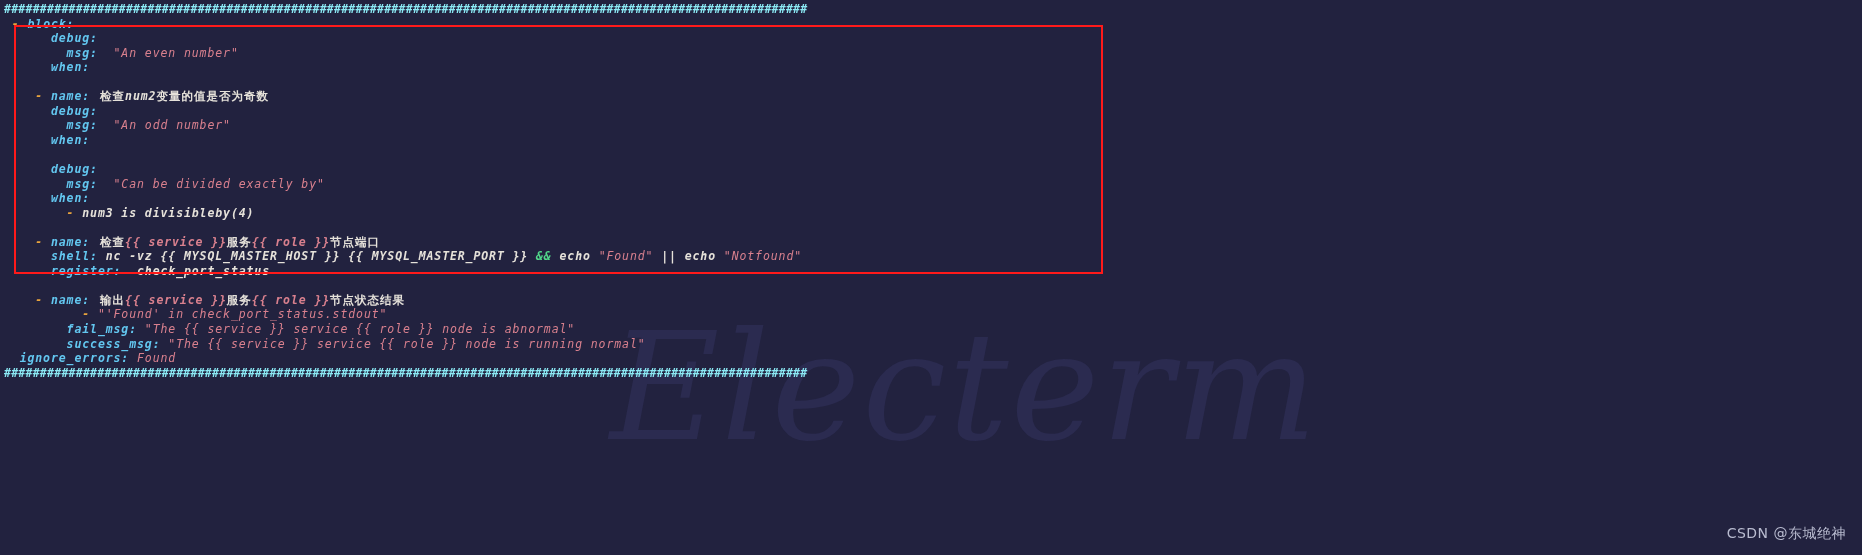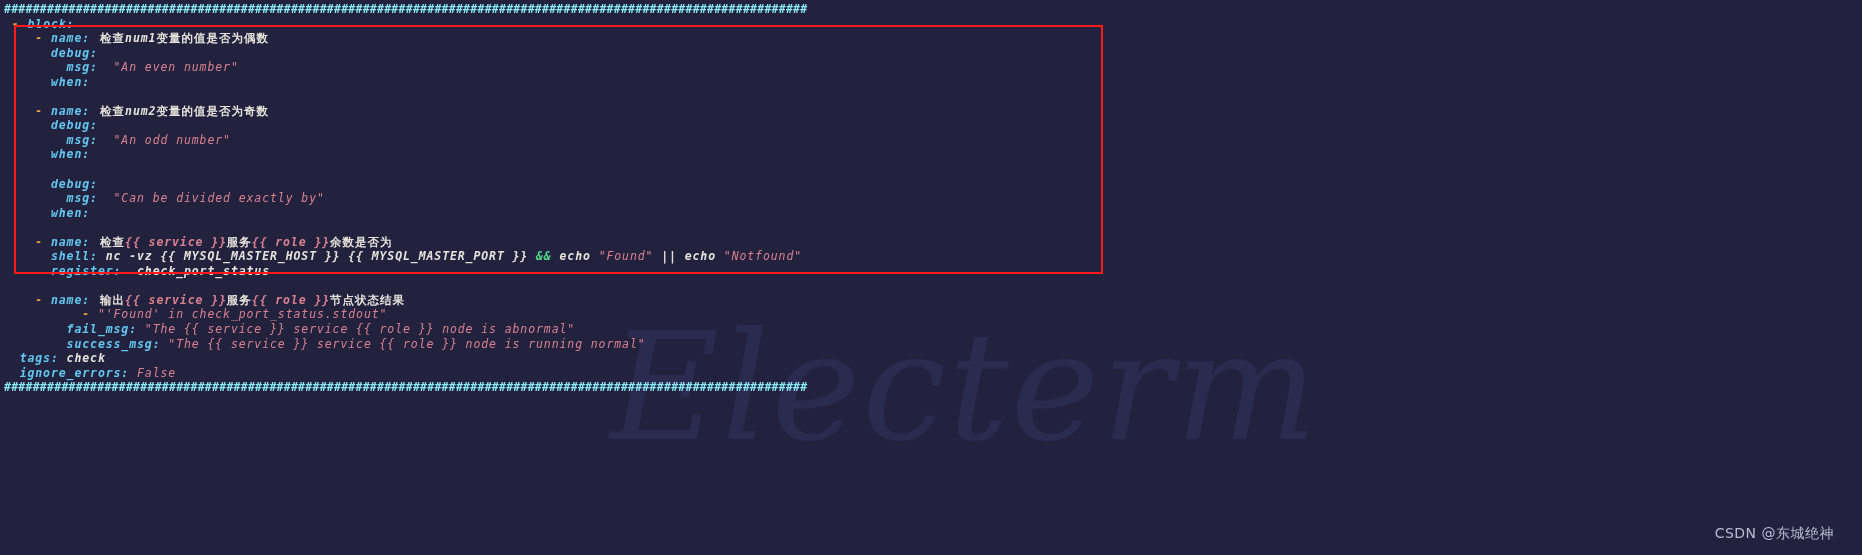--- a/index.html
+++ b/index.html
@@ -106,7 +106,6 @@
   <div class="code-layer">
       <div class="line"><span class="hash">################################################################################################################</span></div>
       <div class="line"><span class="dash"> - </span><span class="key">block:</span></div>
-      <div class="line"><span class="dash">    - </span><span class="key">name:</span><span class="cn">  检查</span><span class="plain">num1</span><span class="cn">变量的值是否为偶数</span></div>
       <div class="line"><span class="key">      debug:</span></div>
       <div class="line"><span class="key">        msg:</span><span class="str">  "An even number"</span></div>
       <div class="line"><span class="key">      when:</span></div>

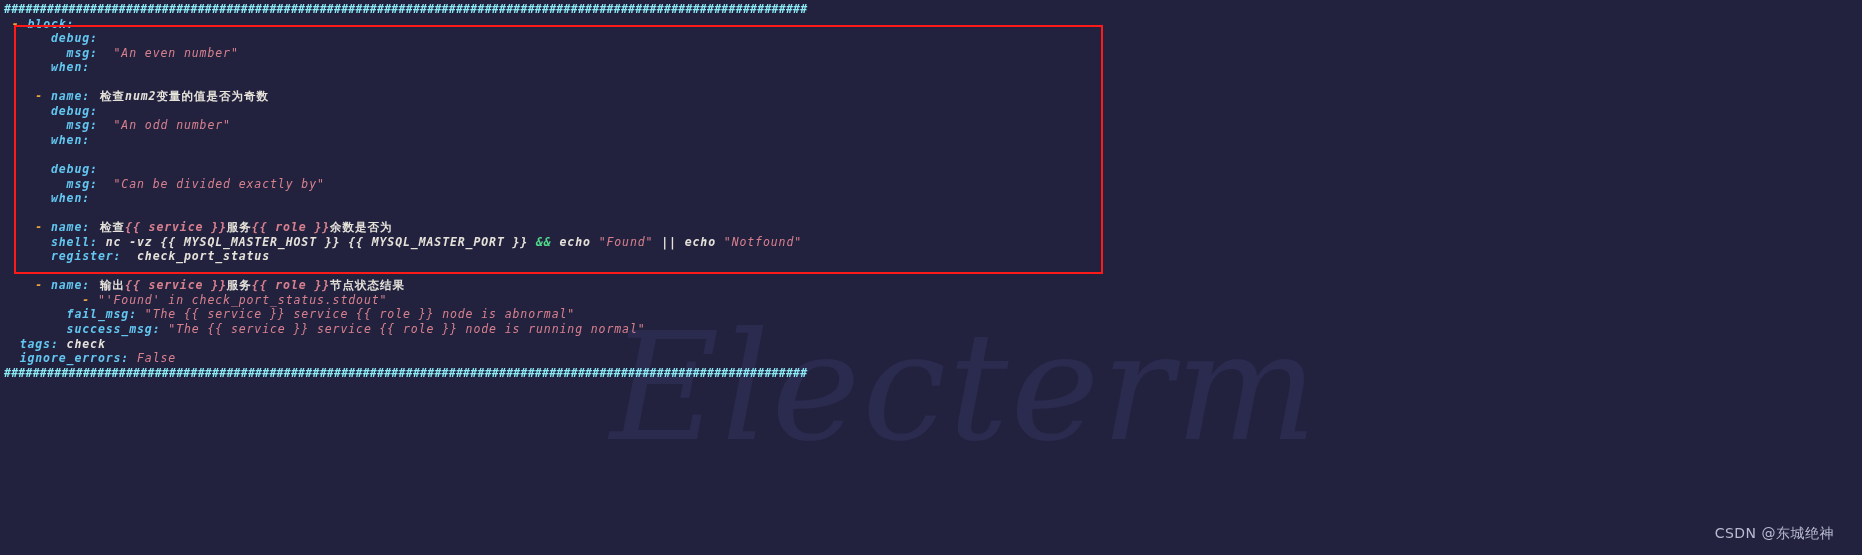--- a/index.html
+++ b/index.html
@@ -118,6 +118,7 @@
       <div class="line"><span class="key">      debug:</span></div>
       <div class="line"><span class="key">        msg:</span><span class="str">  "Can be divided exactly by"</span></div>
       <div class="line"><span class="key">      when:</span></div>
+      <div class="line"><span class="dash">        - </span><span class="plain">num3 is divisibleby(4)</span></div>
       <div class="line blank"><span class=""> </span></div>
       <div class="line"><span class="dash">    - </span><span class="key">name:</span><span class="cn">  检查</span><span class="jinja">{{ service }}</span><span class="cn">服务</span><span class="jinja">{{ role }}</span><span class="cn">余数是否为</span></div>
       <div class="line"><span class="key">      shell:</span><span class="plain"> nc -vz </span><span class="plain">{{ MYSQL_MASTER_HOST }} {{ MYSQL_MASTER_PORT }} </span><span class="op">&amp;&amp; </span><span class="plain">echo </span><span class="str">"Found"</span><span class="pipe"> || </span><span class="plain">echo </span><span class="str">"Notfound"</span></div>

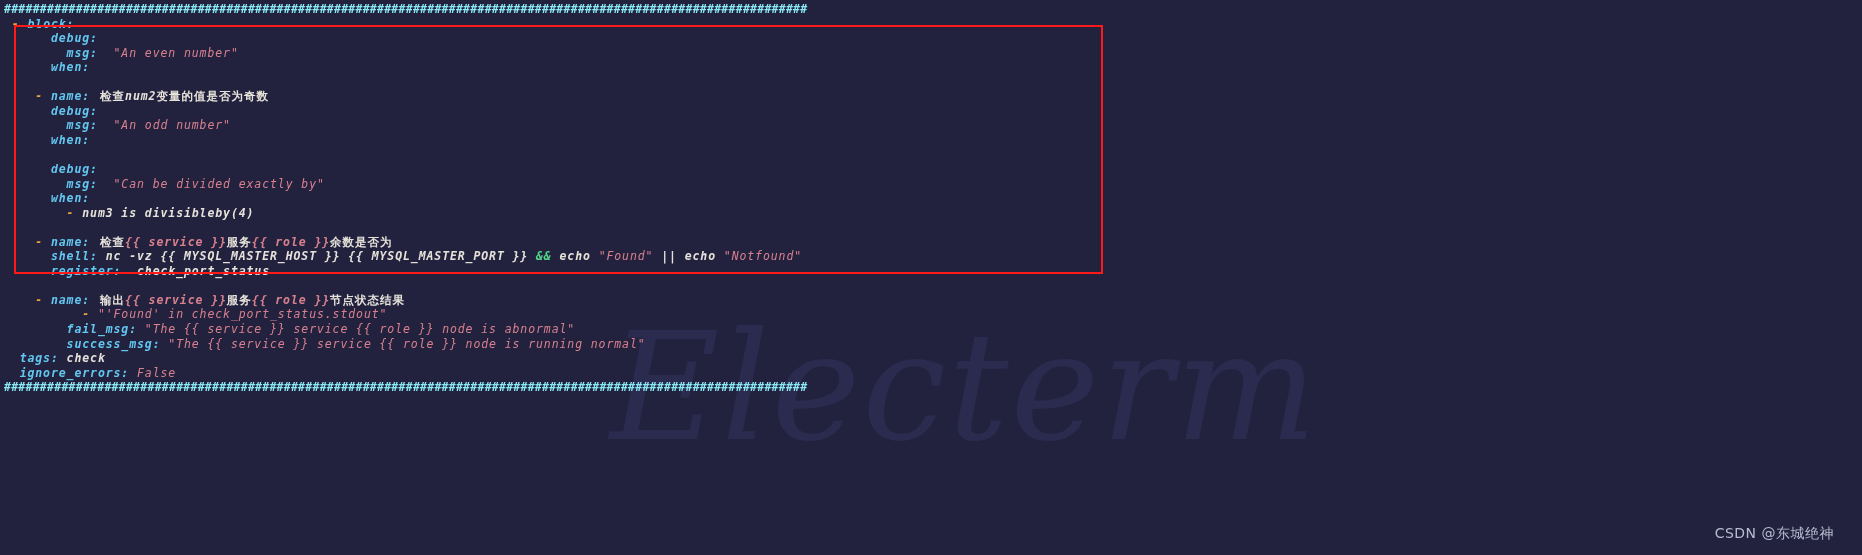--- a/index.html
+++ b/index.html
@@ -120,7 +120,7 @@
       <div class="line"><span class="key">      when:</span></div>
       <div class="line"><span class="dash">        - </span><span class="plain">num3 is divisibleby(4)</span></div>
       <div class="line blank"><span class=""> </span></div>
-      <div class="line"><span class="dash">    - </span><span class="key">name:</span><span class="cn">  检查</span><span class="jinja">{{ service }}</span><span class="cn">服务</span><span class="jinja">{{ role }}</span><span class="cn">余数是否为</span></div>
+      <div class="line"><span class="dash">    - </span><span class="key">name:</span><span class="cn">  检查</span><span class="jinja">{{ service }}</span><span class="cn">服务</span><span class="jinja">{{ role }}</span><span class="cn">节点端口</span></div>
       <div class="line"><span class="key">      shell:</span><span class="plain"> nc -vz </span><span class="plain">{{ MYSQL_MASTER_HOST }} {{ MYSQL_MASTER_PORT }} </span><span class="op">&amp;&amp; </span><span class="plain">echo </span><span class="str">"Found"</span><span class="pipe"> || </span><span class="plain">echo </span><span class="str">"Notfound"</span></div>
       <div class="line"><span class="key">      register:</span><span class="plain">  check_port_status</span></div>
       <div class="line blank"><span class=""> </span></div>

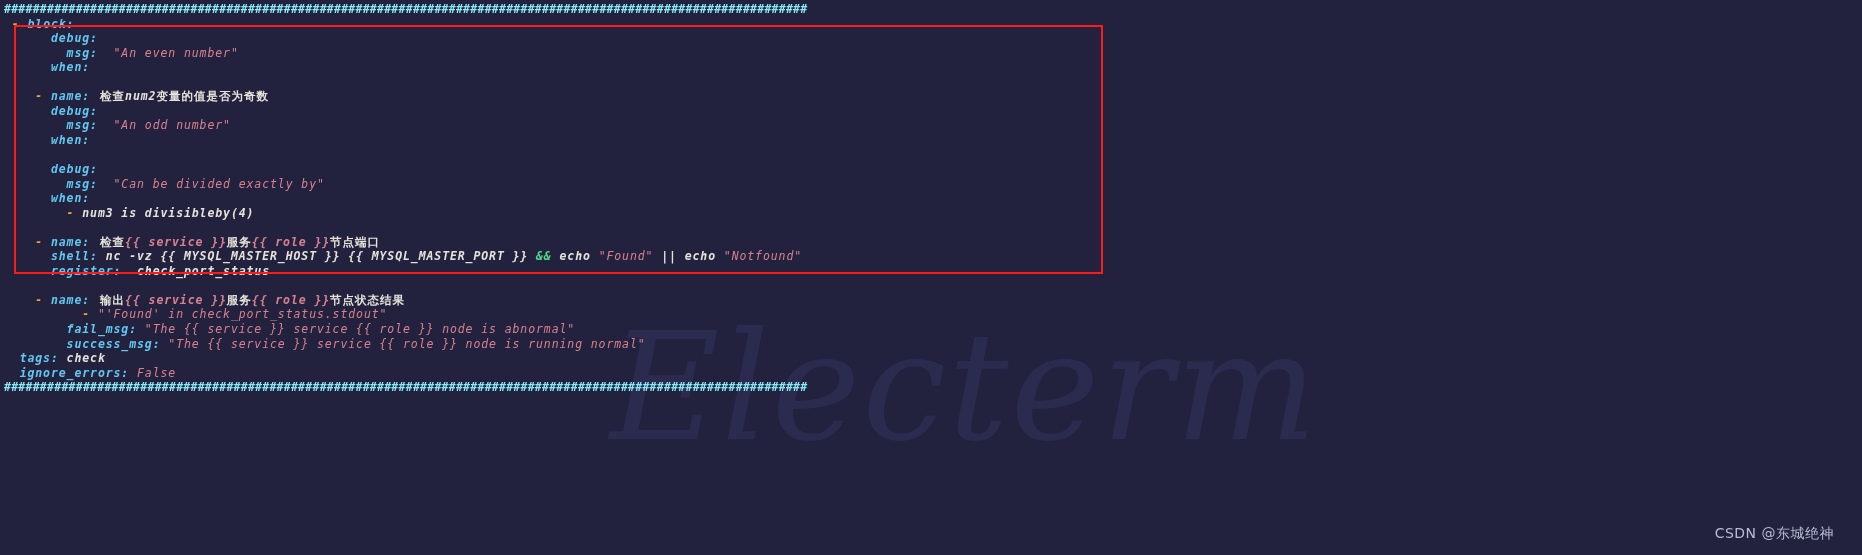--- a/index.html
+++ b/index.html
@@ -128,7 +128,6 @@
       <div class="line"><span class="dash">          - </span><span class="str">"'Found' in check_port_status.stdout"</span></div>
       <div class="line"><span class="key">        fail_msg:</span><span class="str"> "The {{ service }} service {{ role }} node is abnormal"</span></div>
       <div class="line"><span class="key">        success_msg:</span><span class="str"> "The {{ service }} service {{ role }} node is running normal"</span></div>
-      <div class="line"><span class="key">  tags:</span><span class="plain"> check</span></div>
       <div class="line"><span class="key">  ignore_errors:</span><span class="bool"> False</span></div>
       <div class="line"><span class="hash">################################################################################################################</span></div>
     </div>

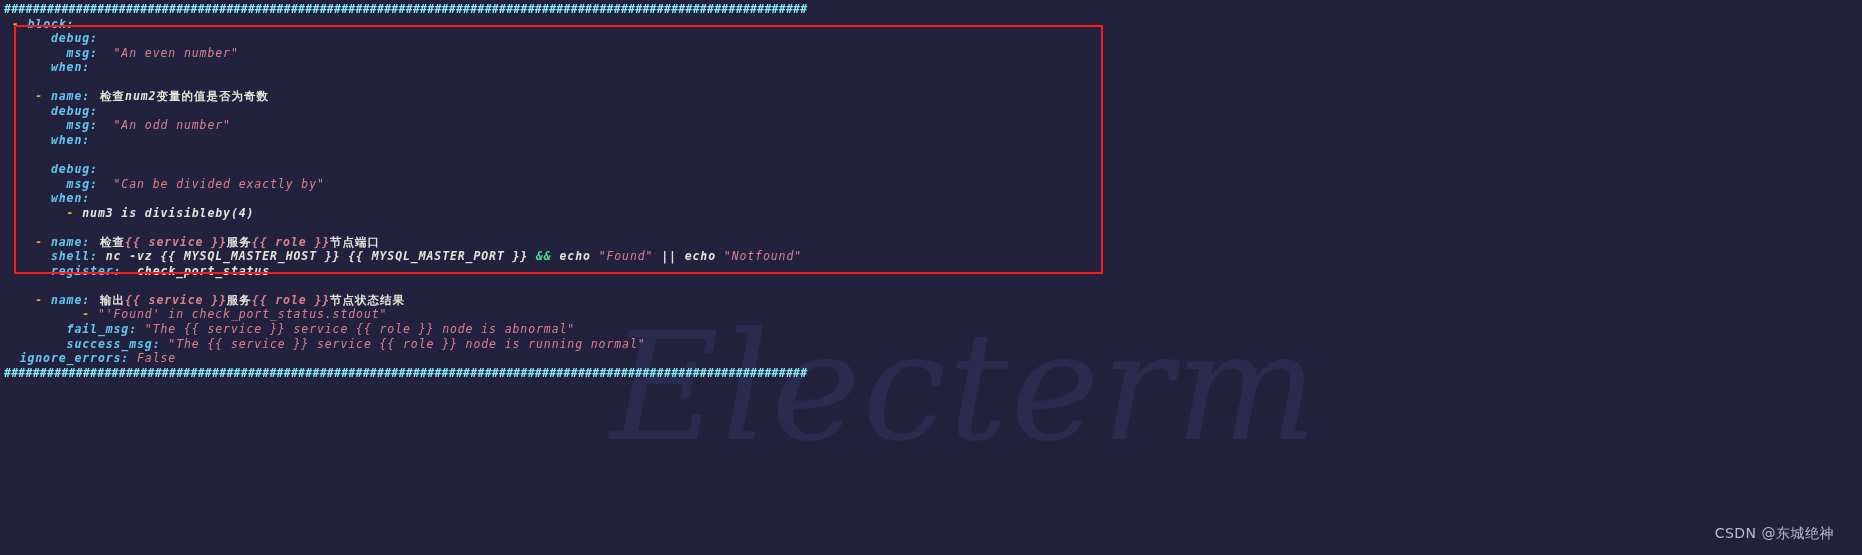--- a/index.html
+++ b/index.html
@@ -128,7 +128,7 @@
       <div class="line"><span class="dash">          - </span><span class="str">"'Found' in check_port_status.stdout"</span></div>
       <div class="line"><span class="key">        fail_msg:</span><span class="str"> "The {{ service }} service {{ role }} node is abnormal"</span></div>
       <div class="line"><span class="key">        success_msg:</span><span class="str"> "The {{ service }} service {{ role }} node is running normal"</span></div>
-      <div class="line"><span class="key">  ignore_errors:</span><span class="bool"> False</span></div>
+      <div class="line"><span class="key">  ignore_errors:</span><span class="bool"> Found</span></div>
       <div class="line"><span class="hash">################################################################################################################</span></div>
     </div>
 

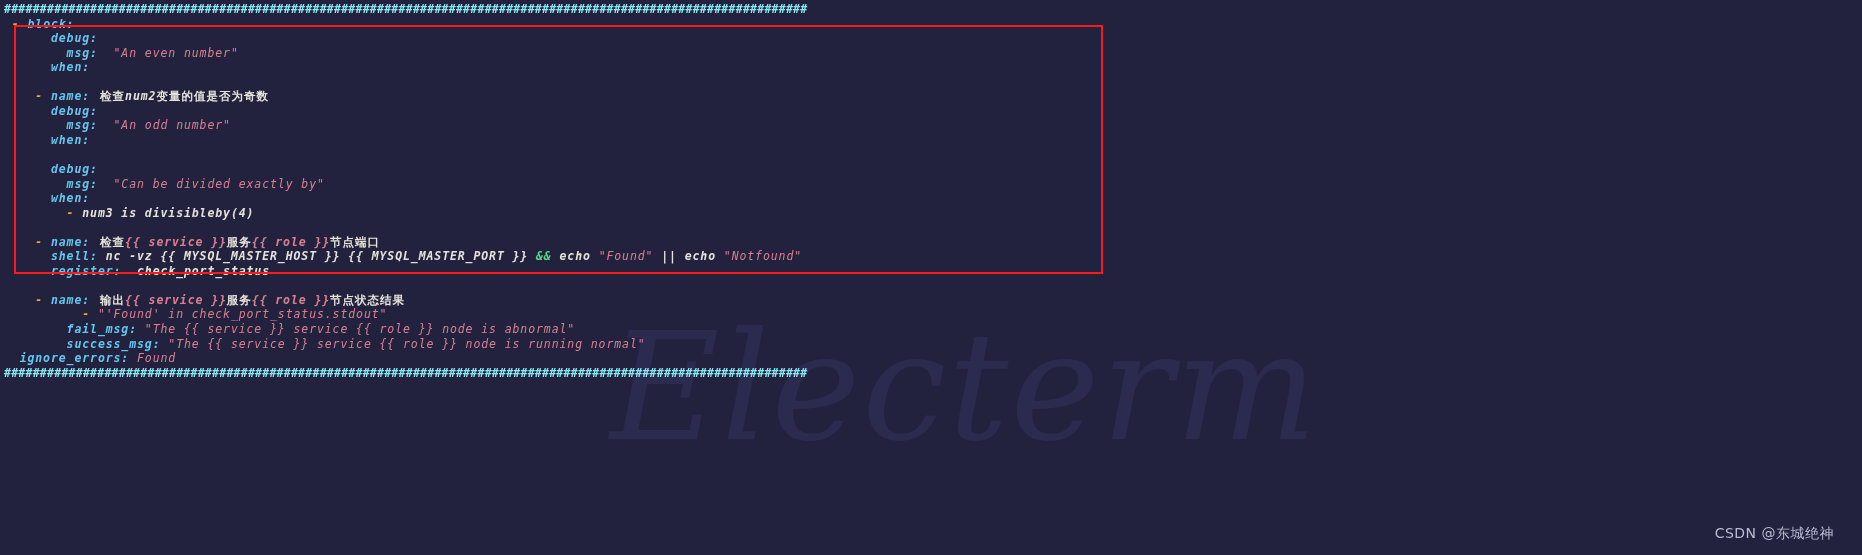--- a/index.html
+++ b/index.html
@@ -86,7 +86,7 @@
 
   #csdn-watermark {
     position: absolute;
-    right: 28px;
+    right: 16px;
     bottom: 12px;
     z-index: 4;
     font-family: "DejaVu Sans", "Liberation Sans", sans-serif;

